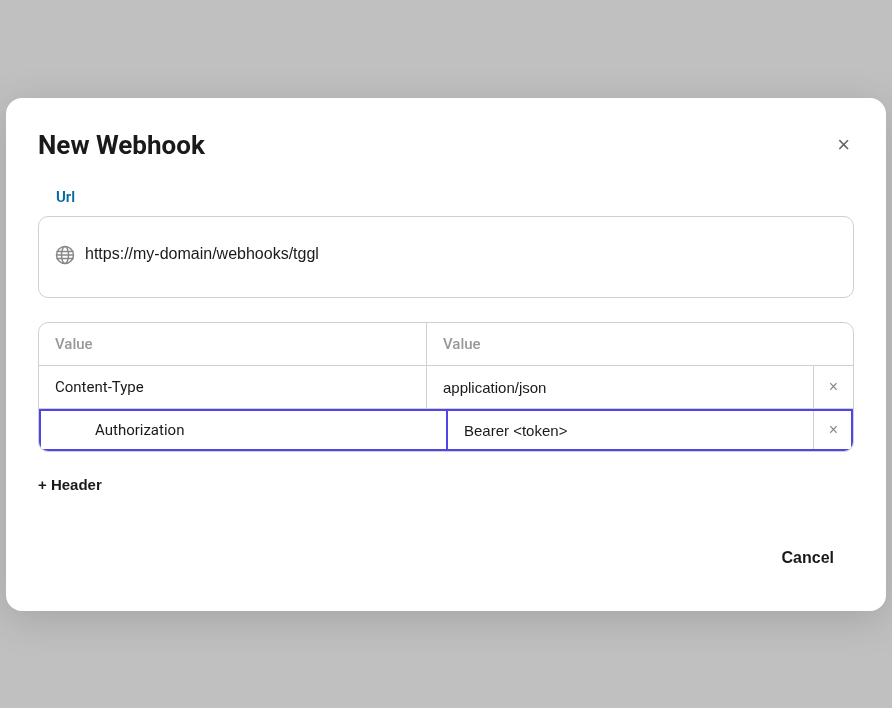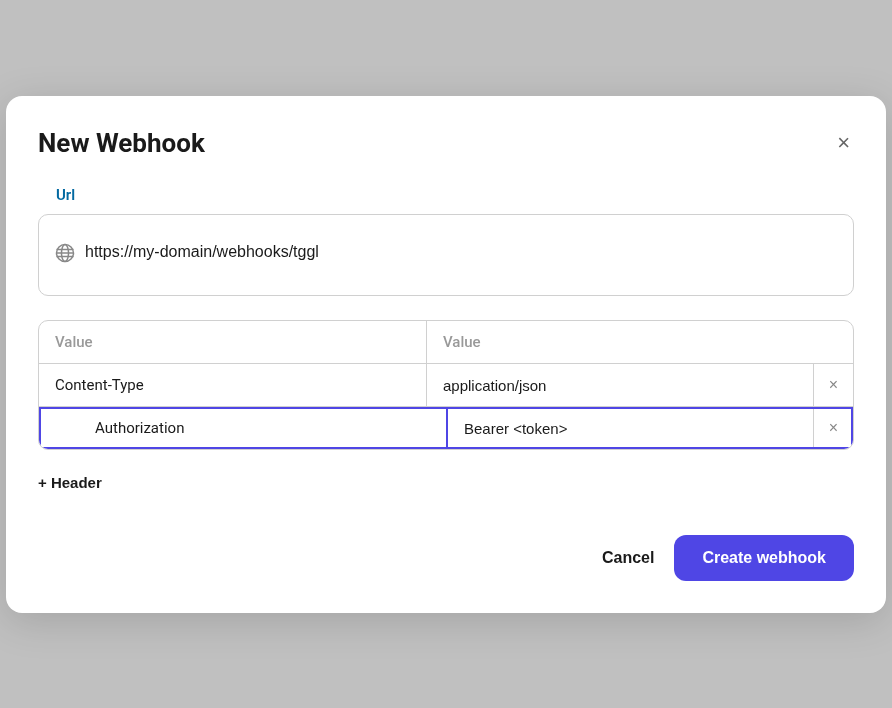--- a/index.html
+++ b/index.html
@@ -285,7 +285,6 @@
 
     <div class="modal-footer">
       <button class="cancel-btn">Cancel</button>
-      <button class="create-btn">Create webhook</button>
     </div>
 
   </div>

